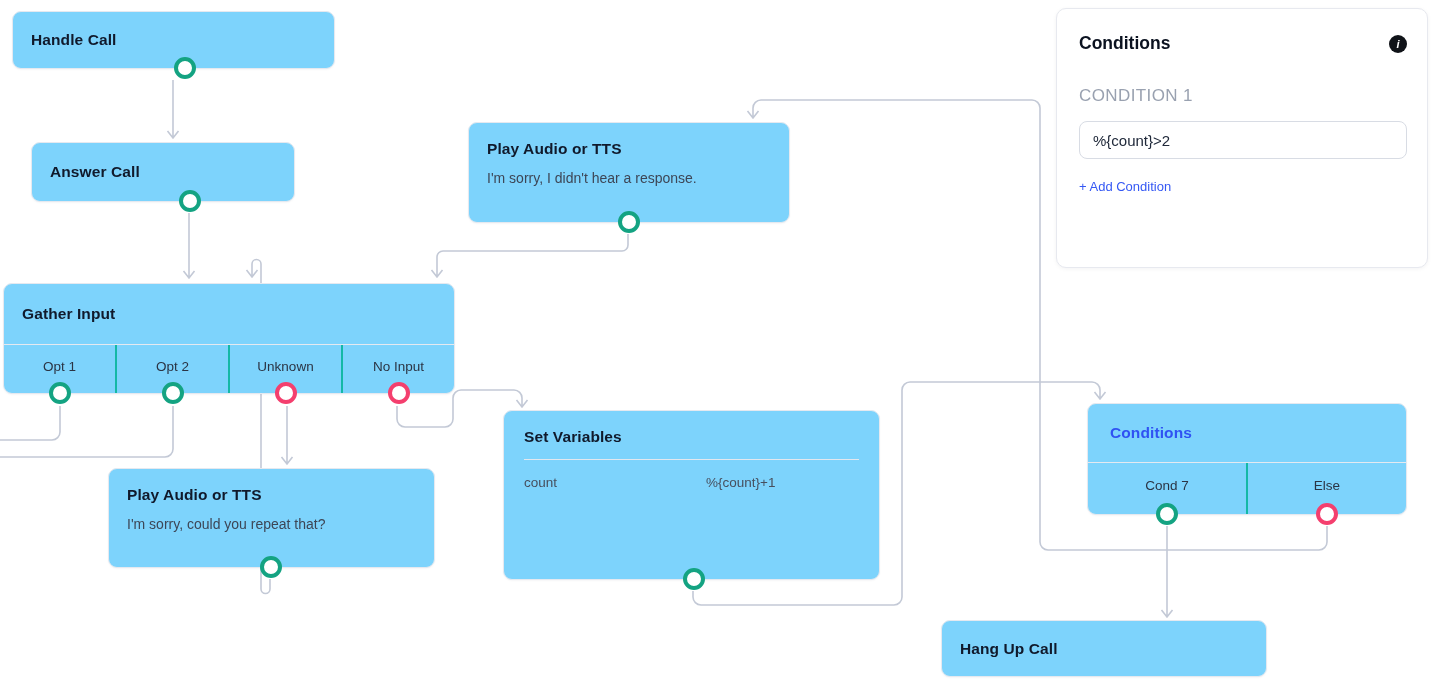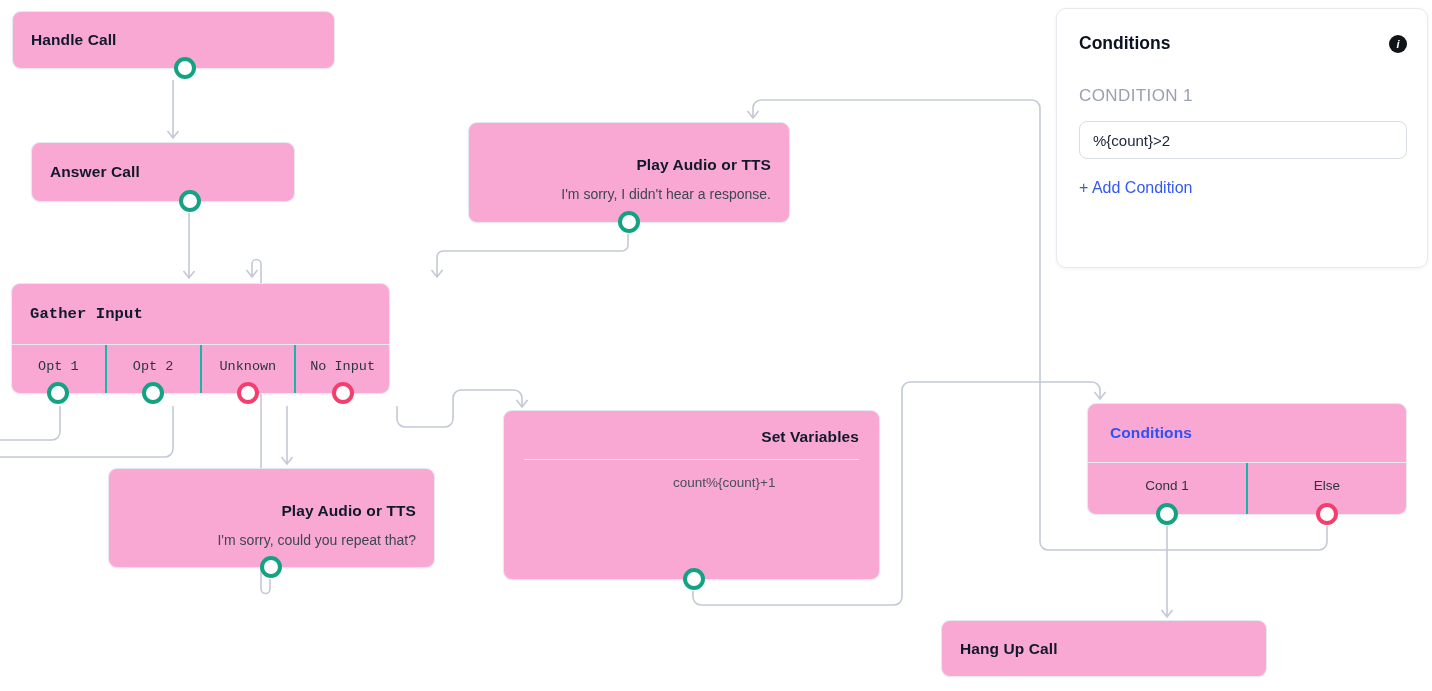--- a/index.html
+++ b/index.html
@@ -17,11 +17,10 @@
 
   .node {
     position: absolute;
-    background: #f9a8d4;
+    background: #7dd3fc;
     border: 1px solid #e5e9f0;
     border-radius: 9px;
     box-shadow: 0 1px 2px rgba(16,24,40,.04);
-    text-align: right;
   }
   .node-title {
     font-size: 15.5px;

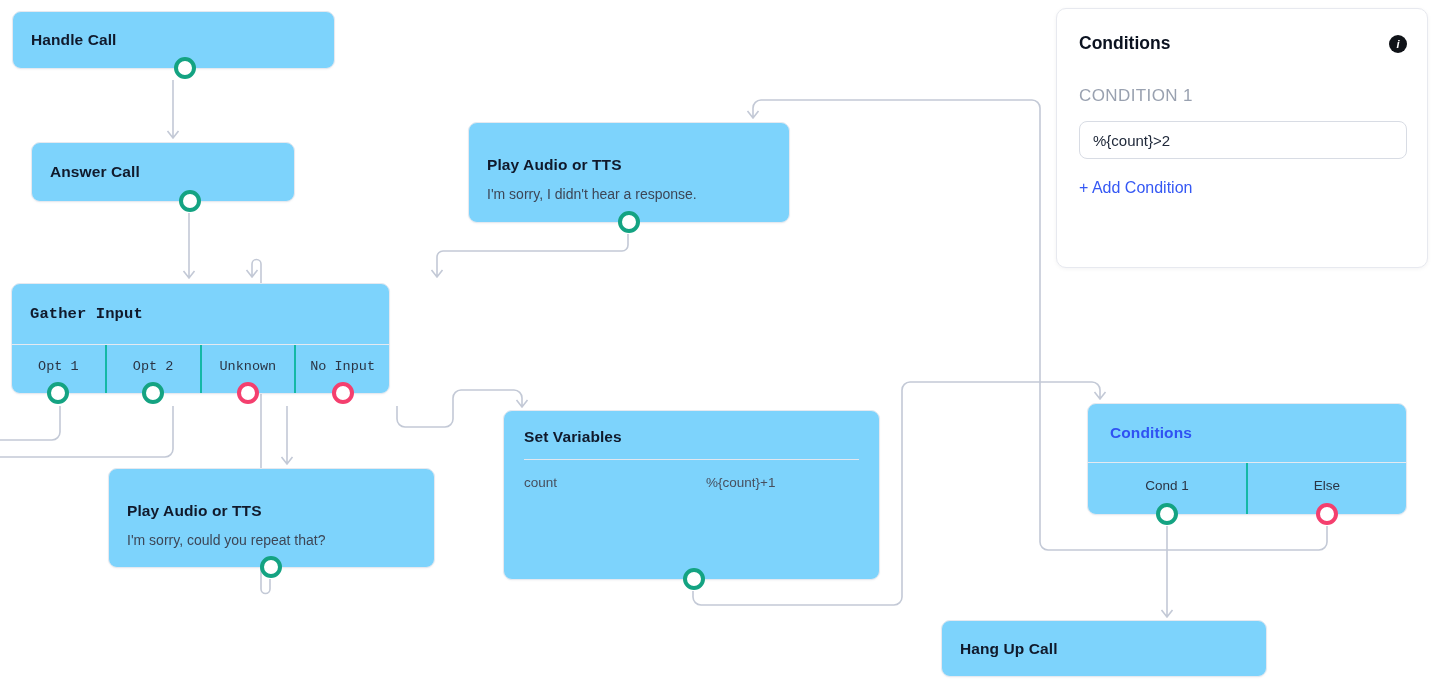--- a/index.html
+++ b/index.html
@@ -53,7 +53,7 @@
   .opt-label { font-size: 13.5px; color: #2b3444; padding-bottom: 6px; }
 
   
-  .pa-node { padding: 33px 18px; }
+  .pa-node { padding: 17px 18px; }
   .pa-node .node-title { margin-bottom: 12px; }
 
   

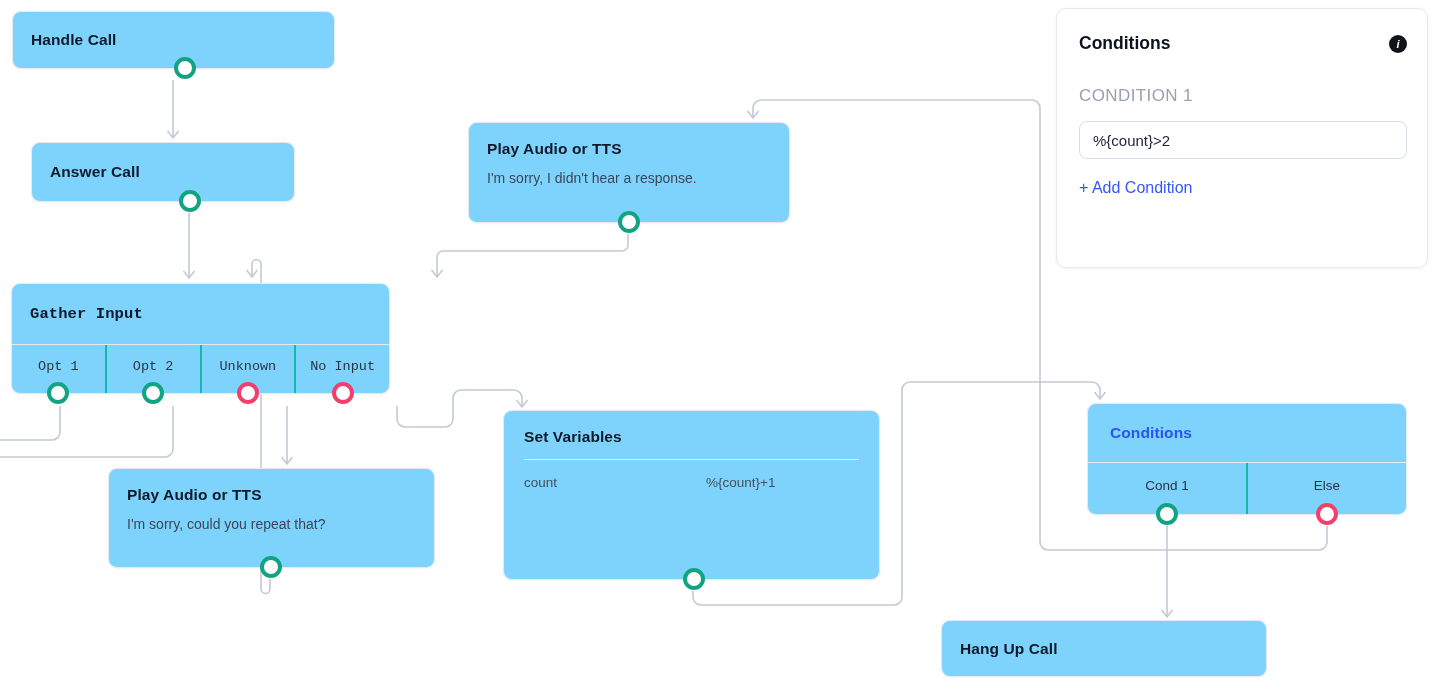--- a/index.html
+++ b/index.html
@@ -94,7 +94,7 @@
     font-family: "Liberation Sans", "DejaVu Sans", sans-serif;
     font-size: 15px; color: #20293a;
   }
-  .add-cond { margin: 20px 22px; font-size: 16px; color: #3558f4; cursor: pointer; display: inline-block; }
+  .add-cond { margin: 20px 22px; font-size: 13px; color: #3558f4; cursor: pointer; display: inline-block; }
 </style>
 </head>
 <body>

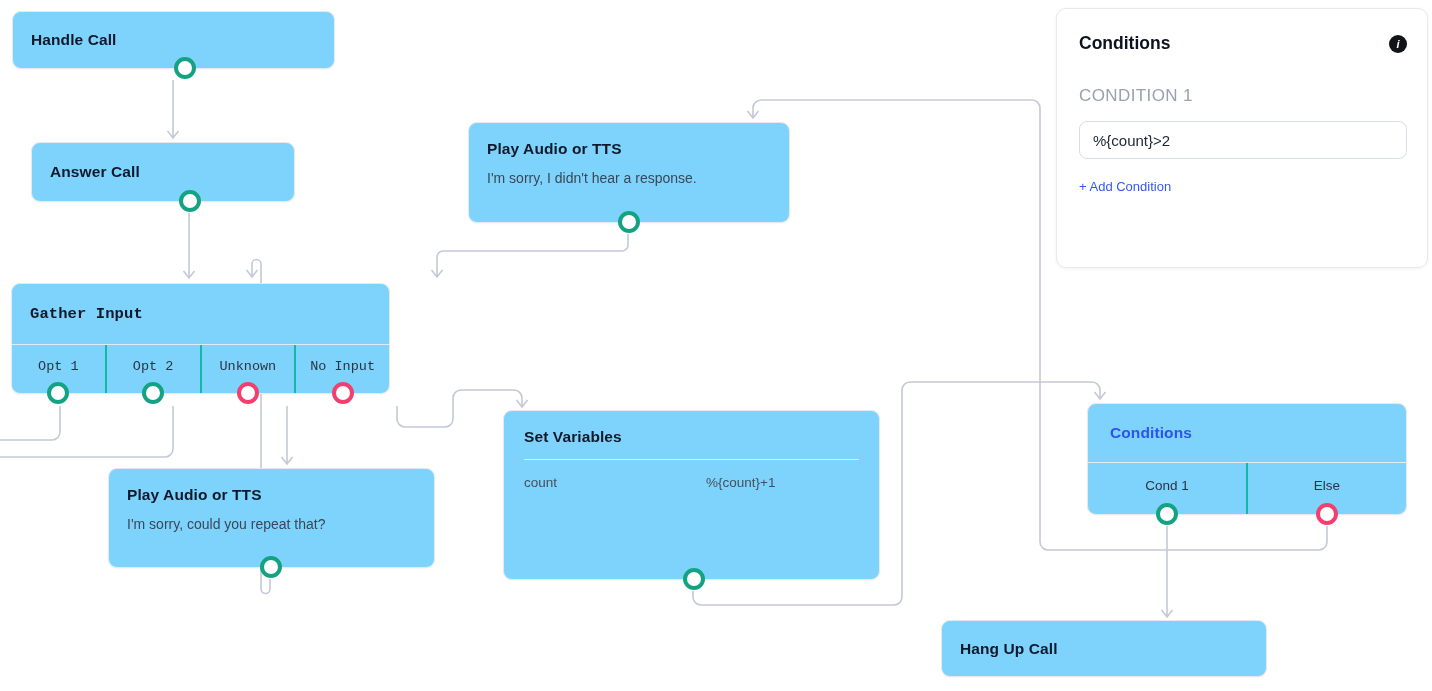--- a/index.html
+++ b/index.html
@@ -125,7 +125,7 @@
     <span class="port" style="left:147px;"></span>
   </div>
 
-  <div class="node" style="left:11px; top:283px; width:379px; height:111px;font-family:Liberation Mono, monospace;">
+  <div class="node" style="left:3px; top:283px; width:452px; height:111px;">
     <div class="hdr" style="height:61px;">
       <span class="node-title">Gather Input</span>
     </div>

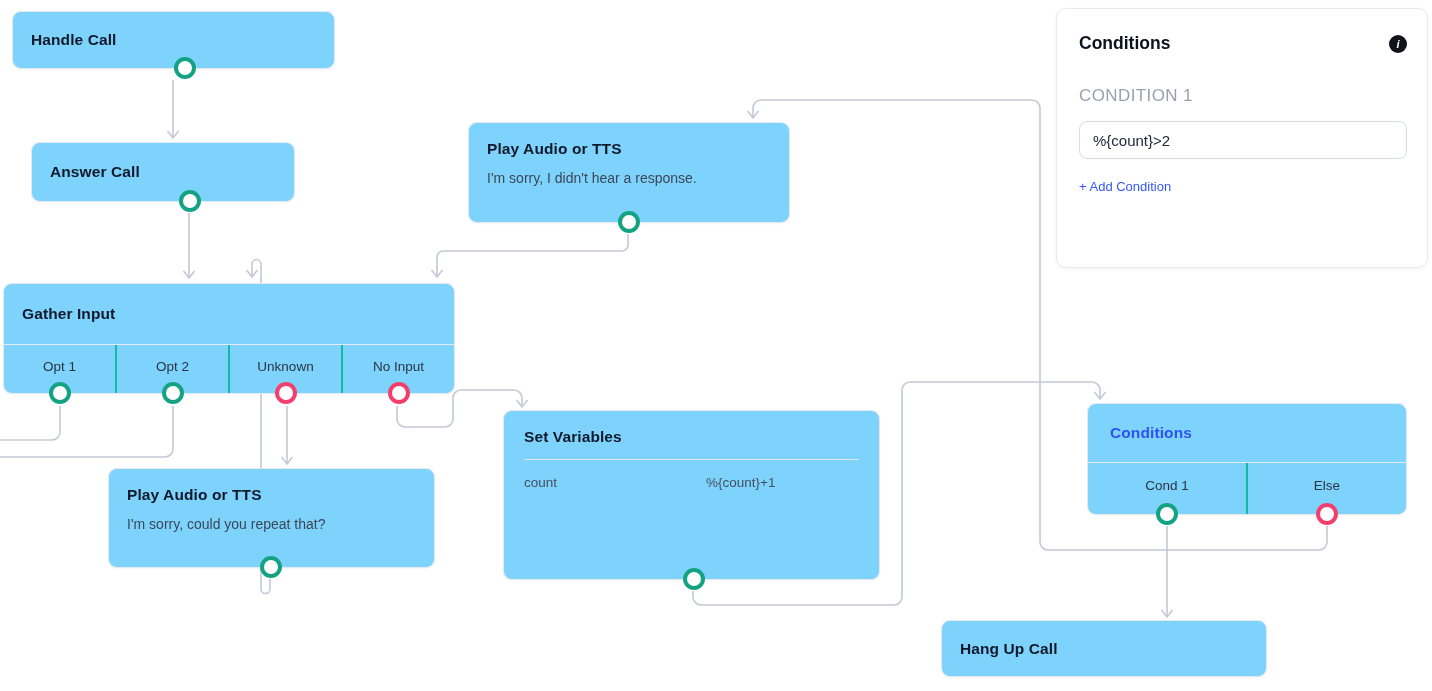--- a/index.html
+++ b/index.html
@@ -177,7 +177,7 @@
     </div>
     <div class="opt-row" style="height:51px;">
       <div class="opt-cell">
-        <span class="opt-label">Cond 1</span>
+        <span class="opt-label">Cond 7</span>
         <span class="port center"></span>
       </div>
       <div class="opt-cell">

